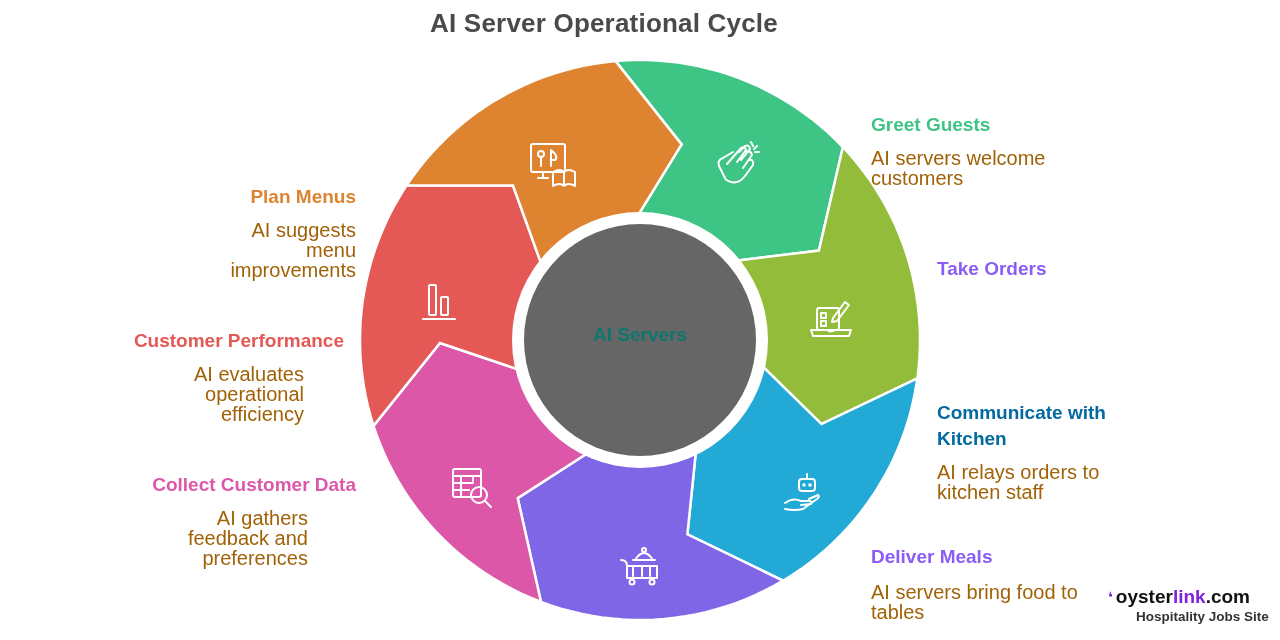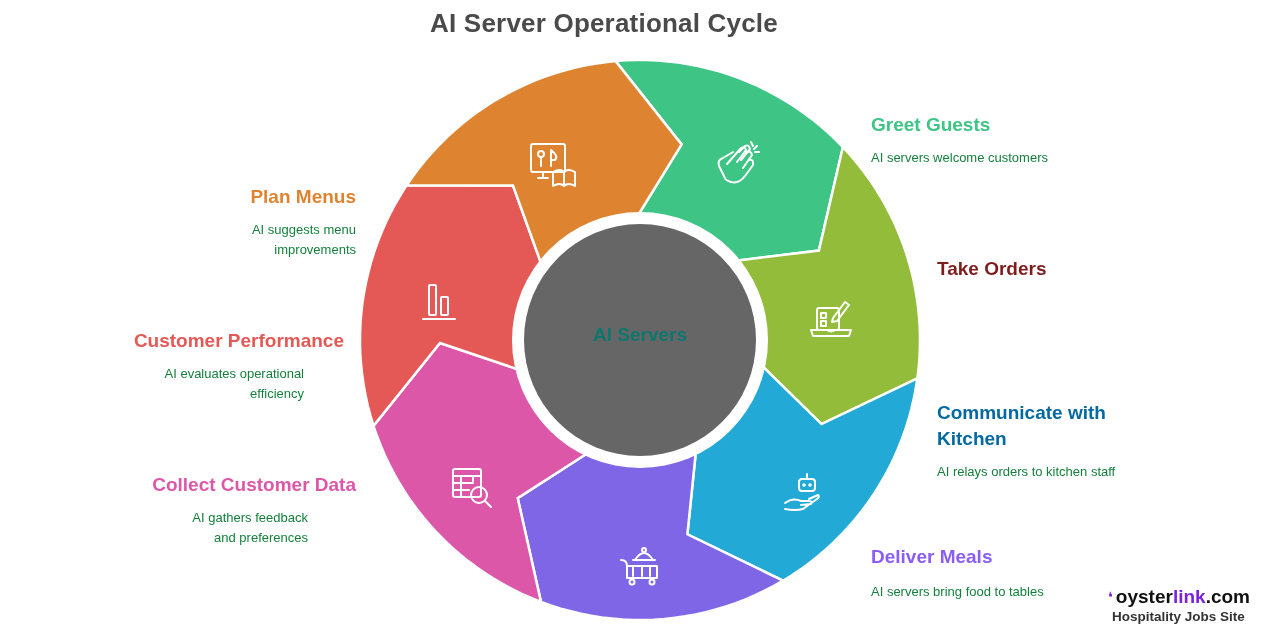--- a/index.html
+++ b/index.html
@@ -8,7 +8,7 @@
   #wheel { position:absolute; left:0; top:0; }
   .label { position:absolute; width:240px; }
   .label .h { font-size:19px; font-weight:bold; line-height:26px; }
-  .label .d { font-size:13px; color:#15803d; line-height:20px; margin-top:12px; }
+  .label .d { font-size:20px; color:#a16207; line-height:20px; margin-top:12px; }
   .right { text-align:left; }
   .left { text-align:right; }
   .center-text { position:absolute; left:540px; top:324px; width:200px; text-align:center; color:#0f766e; font-weight:bold; font-size:19px; }

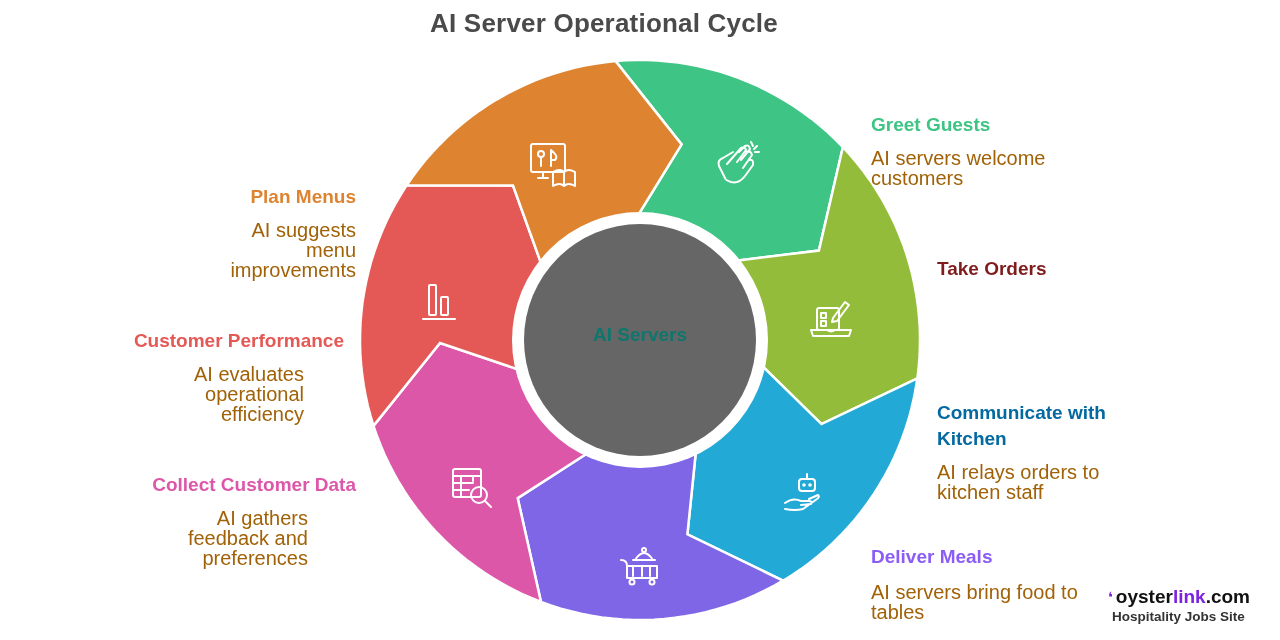--- a/index.html
+++ b/index.html
@@ -86,7 +86,7 @@
   <div class="d" style="margin-top:10px">AI servers welcome customers</div>
 </div>
 <div class="label right" style="left:937px; top:256px; width:220px;">
-  <div class="h" style="color:#7f1d1d">Take Orders</div>
+  <div class="h" style="color:#8b5cf6">Take Orders</div>
 </div>
 <div class="label right" style="left:937px; top:400px; width:200px;">
   <div class="h" style="color:#0369a1">Communicate with Kitchen</div>

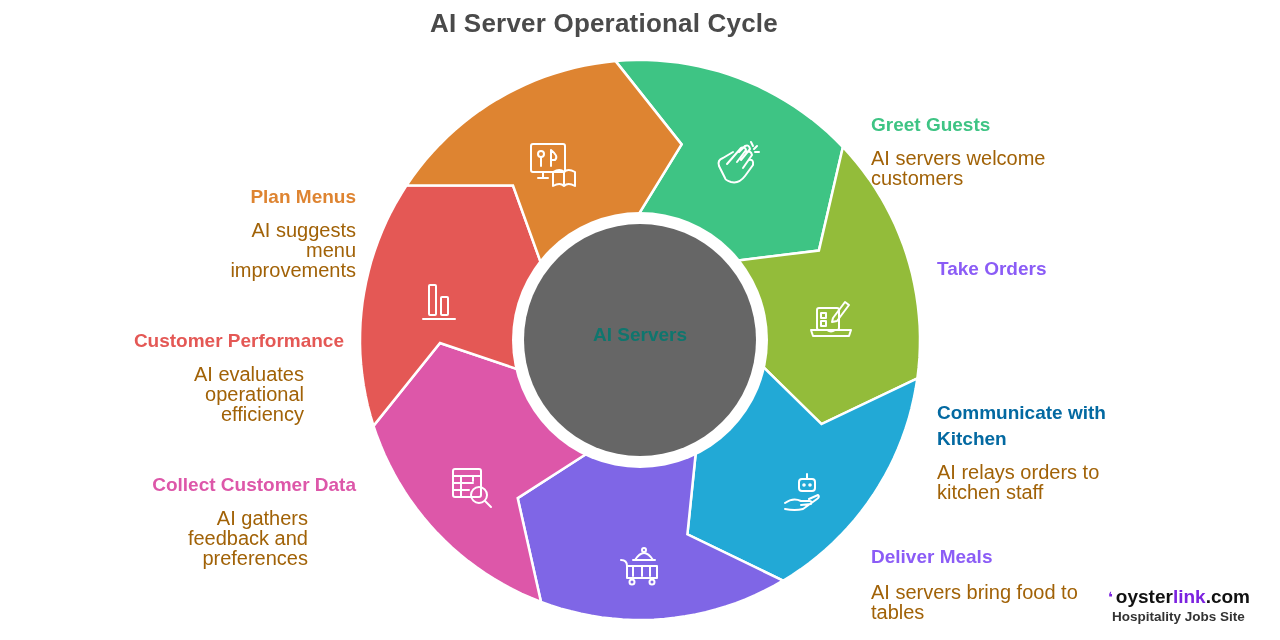--- a/index.html
+++ b/index.html
@@ -16,7 +16,7 @@
   .brand .top { font-size:19px; font-weight:bold; color:#111; line-height:22px; }
   .brand .top .lk { color:#7c22e0; }
   .brand .top .dot { color:#7c22e0; font-size:14px; vertical-align:top; margin-right:3px; }
-  .brand .sub { font-size:13.5px; font-weight:bold; color:#333; margin-left:4px; line-height:18px; }
+  .brand .sub { font-size:13.5px; font-weight:bold; color:#333; margin-left:28px; line-height:18px; }
 </style>
 </head>
 <body>

